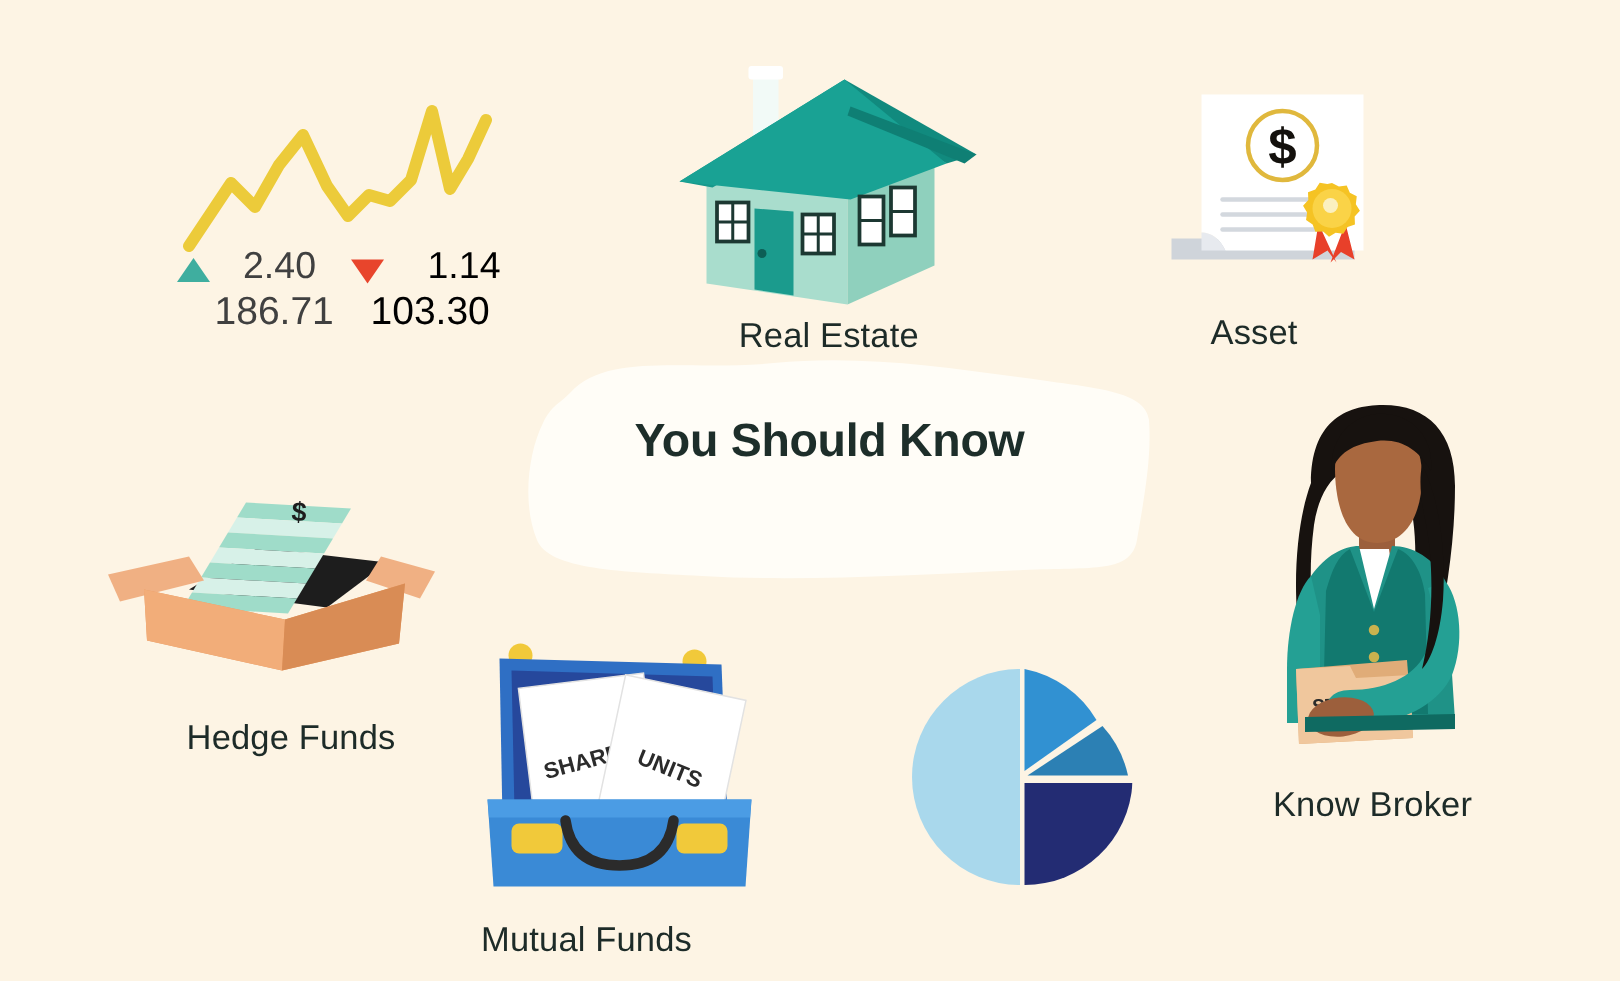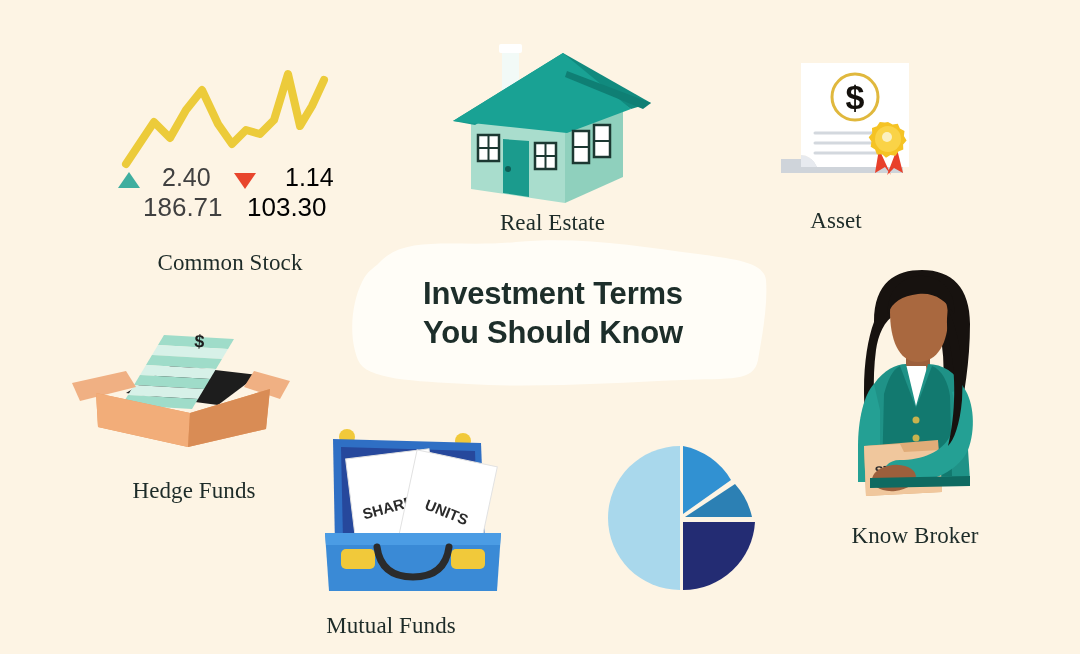--- a/index.html
+++ b/index.html
@@ -27,7 +27,6 @@
     letter-spacing: 0.1px;
     white-space: nowrap;
     text-align: center;
-    font-family: Liberation Serif, serif;
   }
 
   

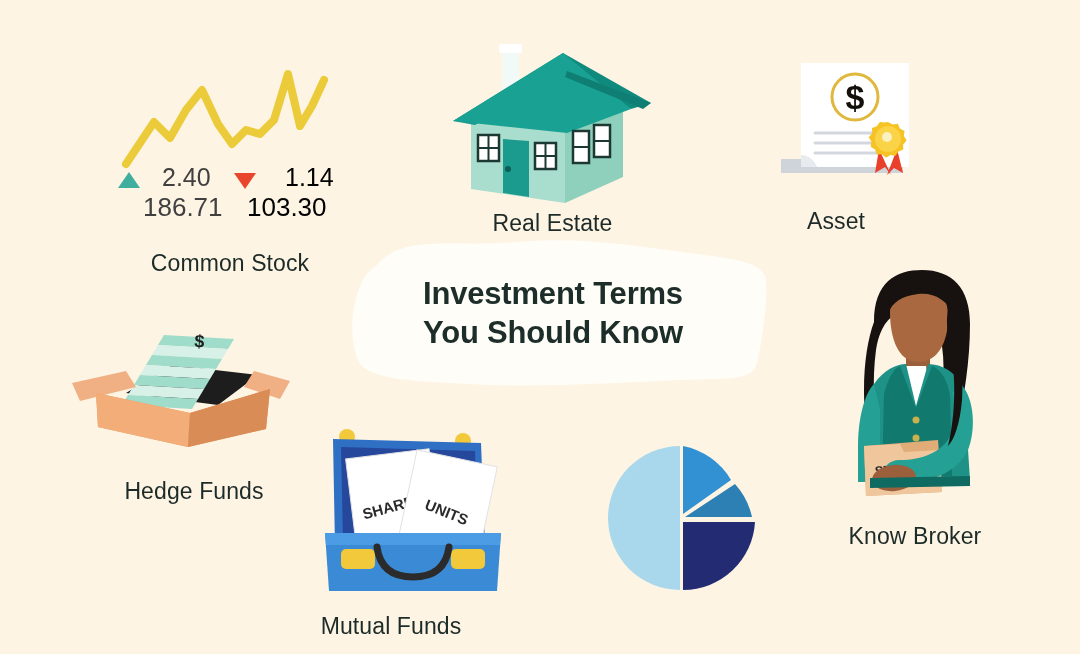--- a/index.html
+++ b/index.html
@@ -103,7 +103,6 @@
     <span class="num-down num-big" style="position:absolute; left:137px; top:29px;">103.30</span>
   </div>
 
-  <div class="label" style="left:145px; top:250px; width:170px;">Common Stock</div>
 
   <div class="item" style="left:445px; top:35px; width:215px; height:170px;">
     <svg width="215" height="170" viewBox="0 0 215 170">

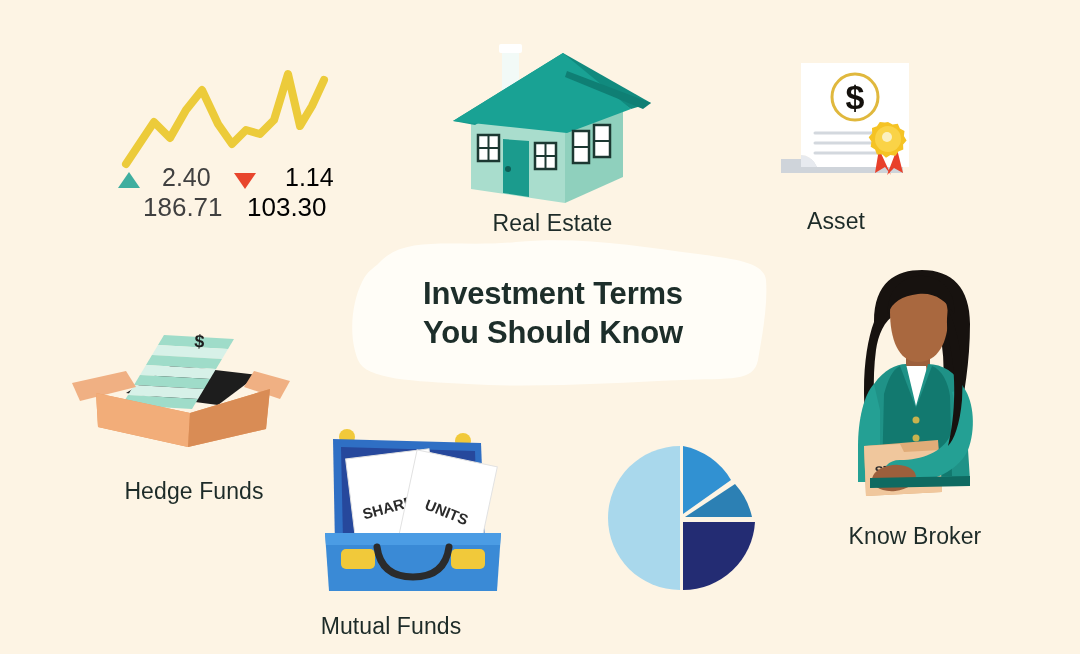--- a/index.html
+++ b/index.html
@@ -182,7 +182,6 @@
                C76,153 28,152 20,132 C10,108 14,74 24,54 C30,42 34,42 42,34 Z" fill="#fffdf7"></path>
     </svg>
     <div id="banner-title">
-      <span>Investment Terms</span>
       <span class="line2">You Should Know</span>
     </div>
   </div>

